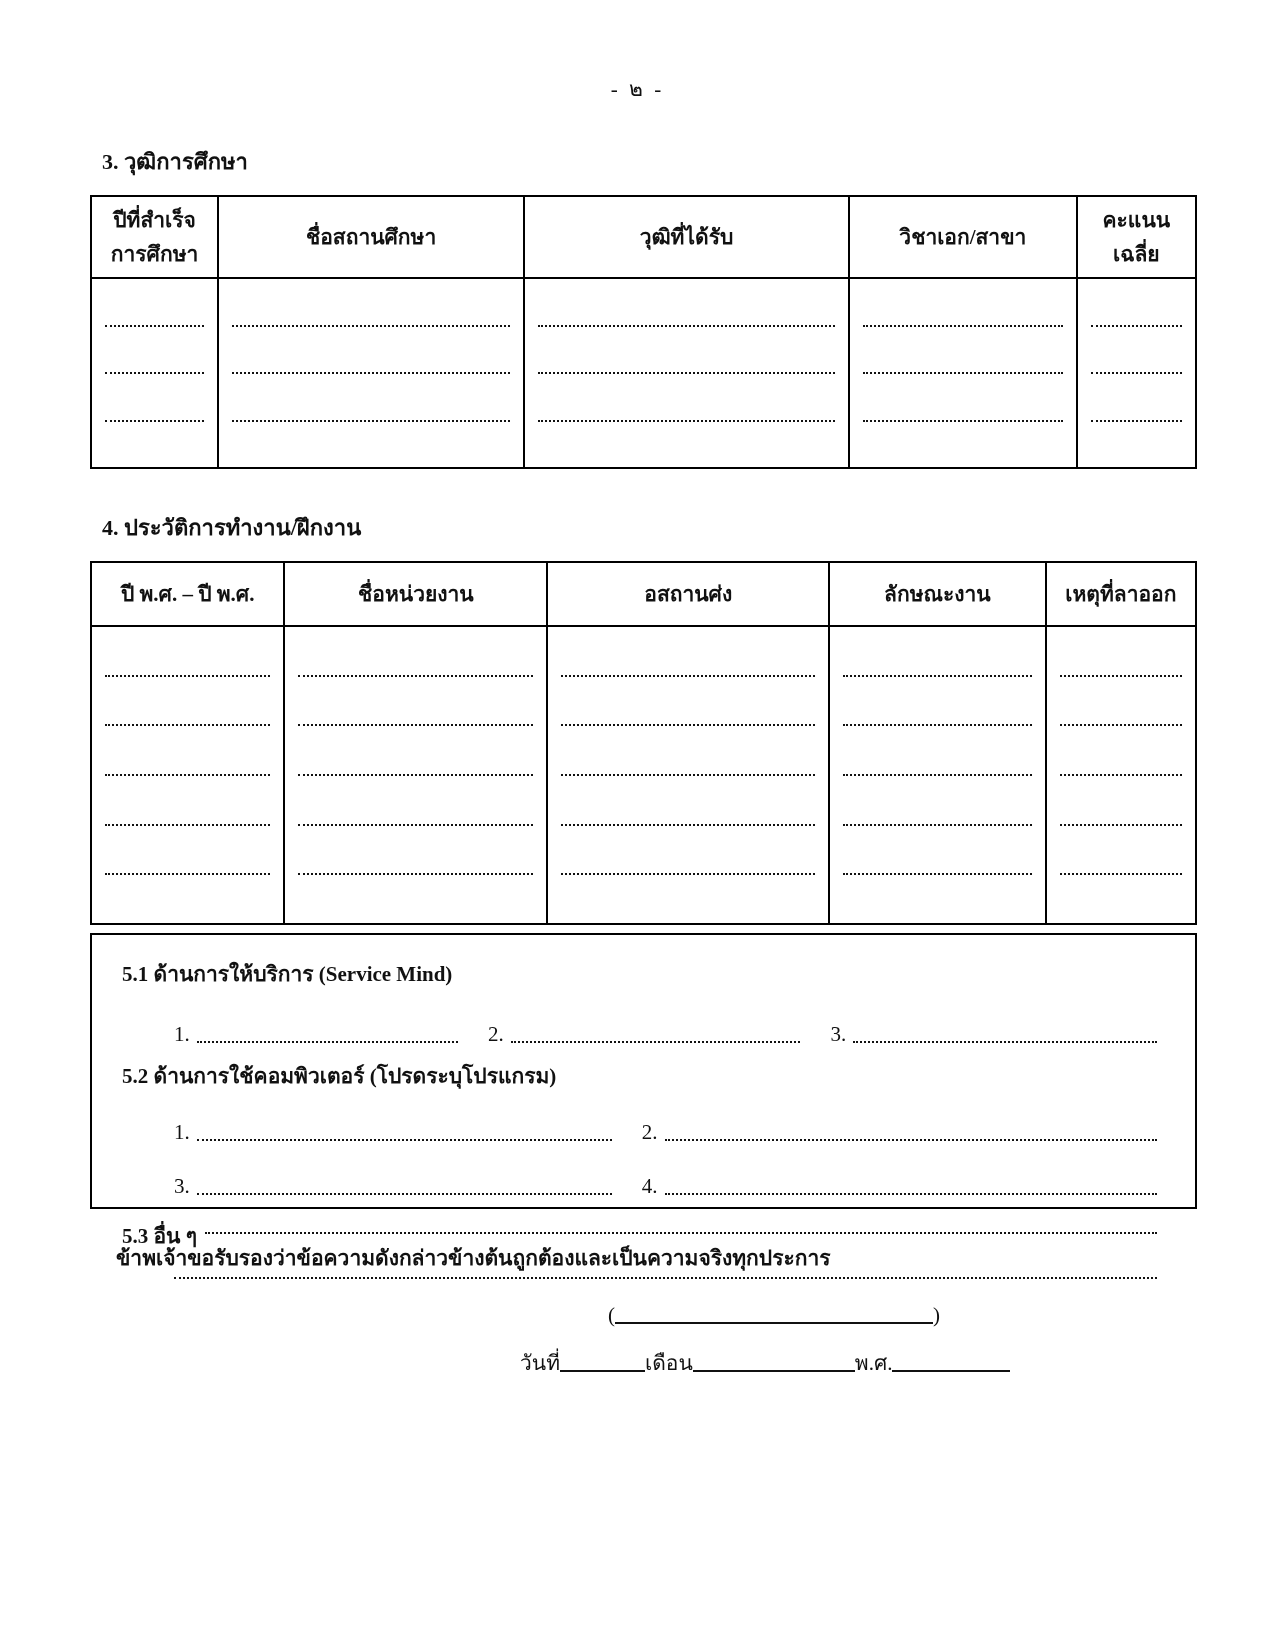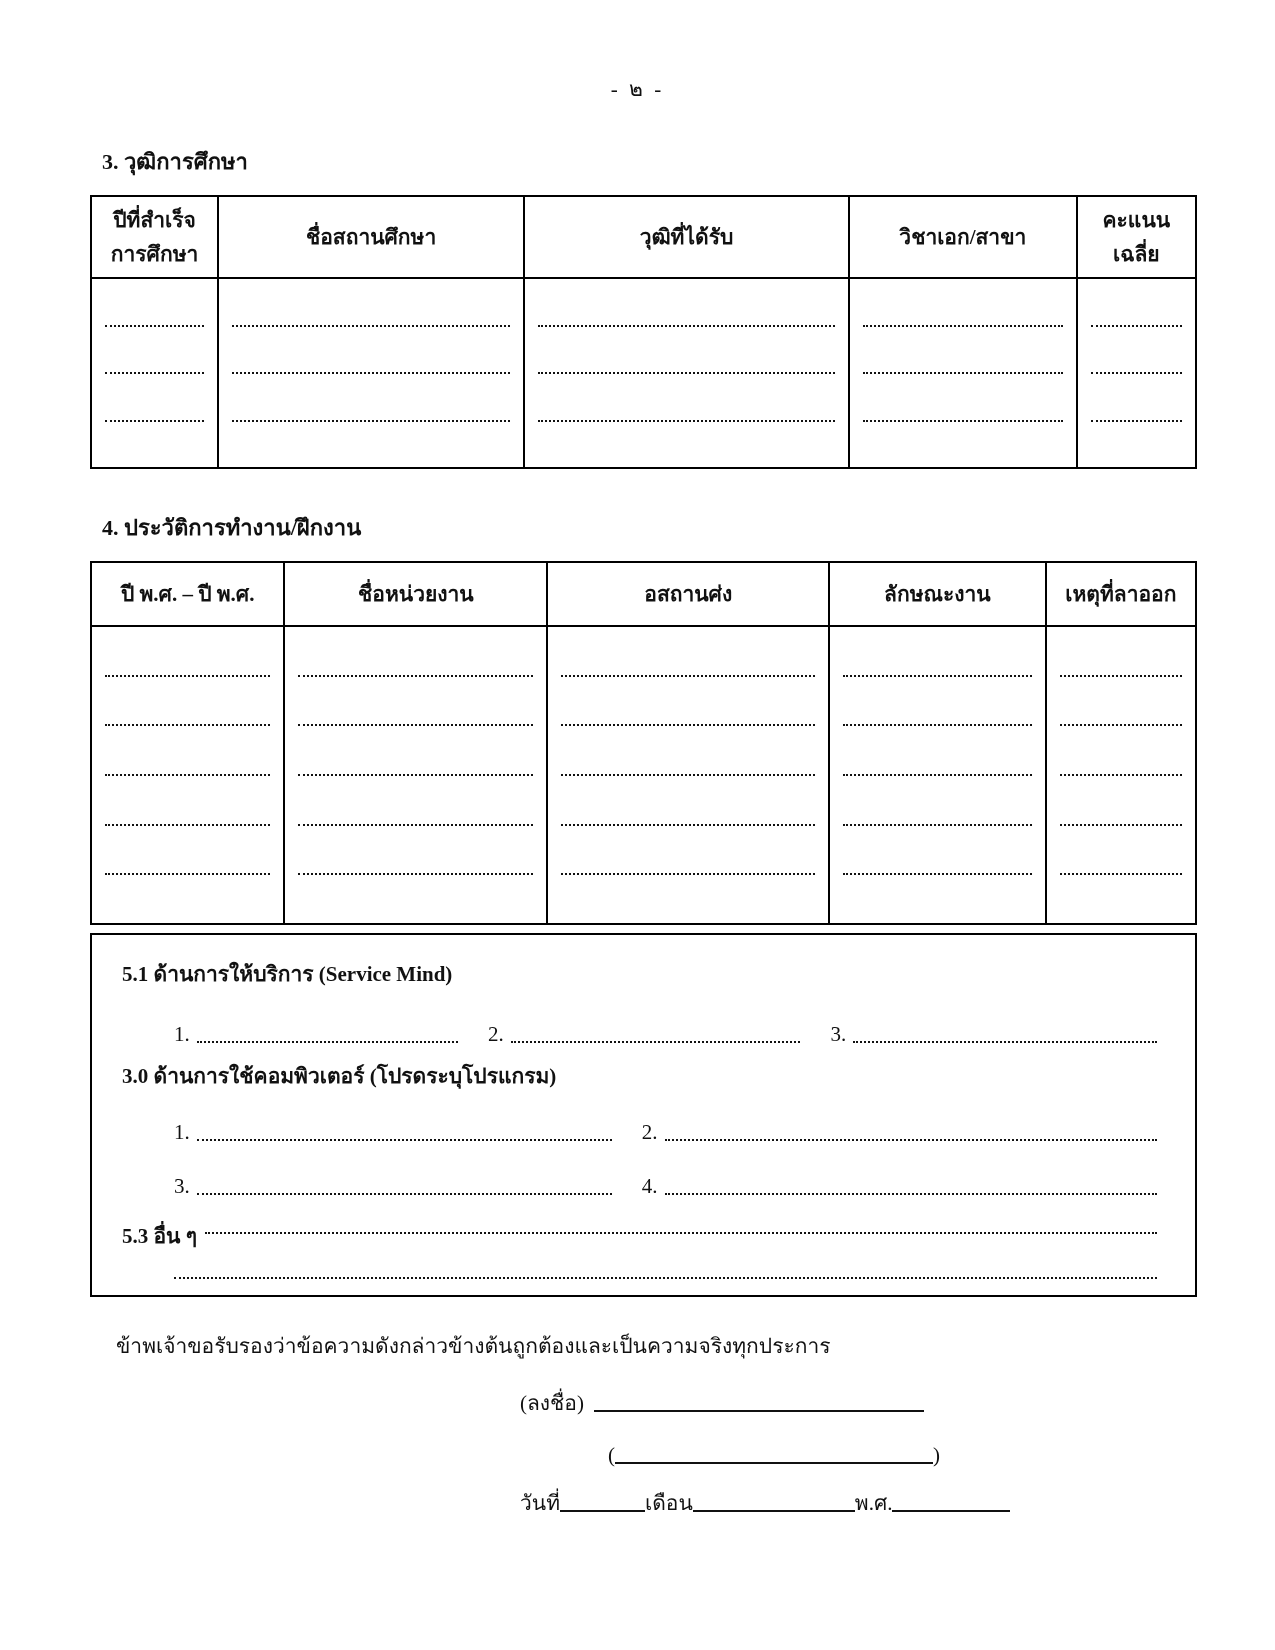--- a/index.html
+++ b/index.html
@@ -70,7 +70,7 @@
 
   .skills-box {
     margin-top: 8px;
-    height: 364px;
+    height: 276px;
     border: 2px solid #000;
     padding: 24px 38px 0 30px;
     font-size: 21px;

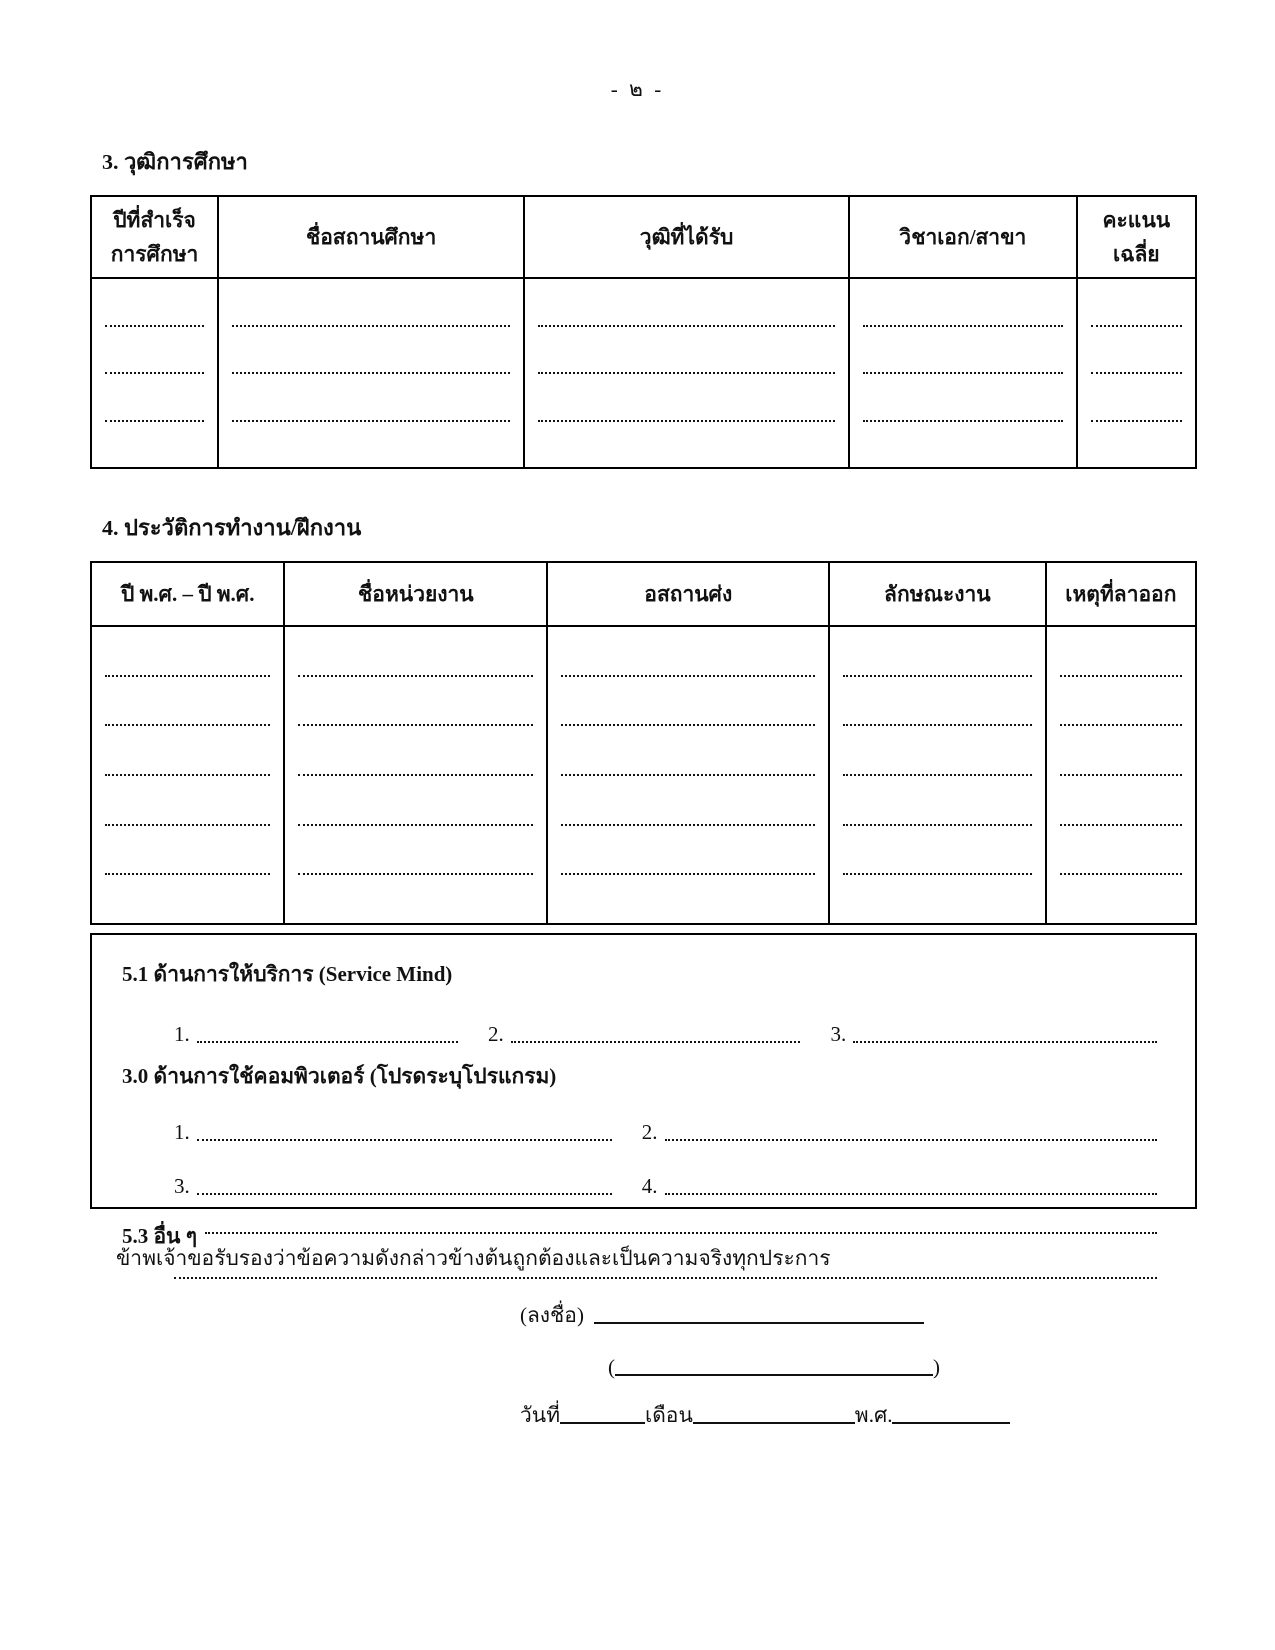--- a/index.html
+++ b/index.html
@@ -263,7 +263,7 @@
         </div>
       </div>
 
-      <div class="skill-label lbl-52">3.0 ด้านการใช้คอมพิวเตอร์ (โปรดระบุโปรแกรม)</div>
+      <div class="skill-label lbl-52">5.2 ด้านการใช้คอมพิวเตอร์ (โปรดระบุโปรแกรม)</div>
       <div class="item-row row-52a">
         <div class="item-group g-52a">
           <span class="item-num">1.</span>

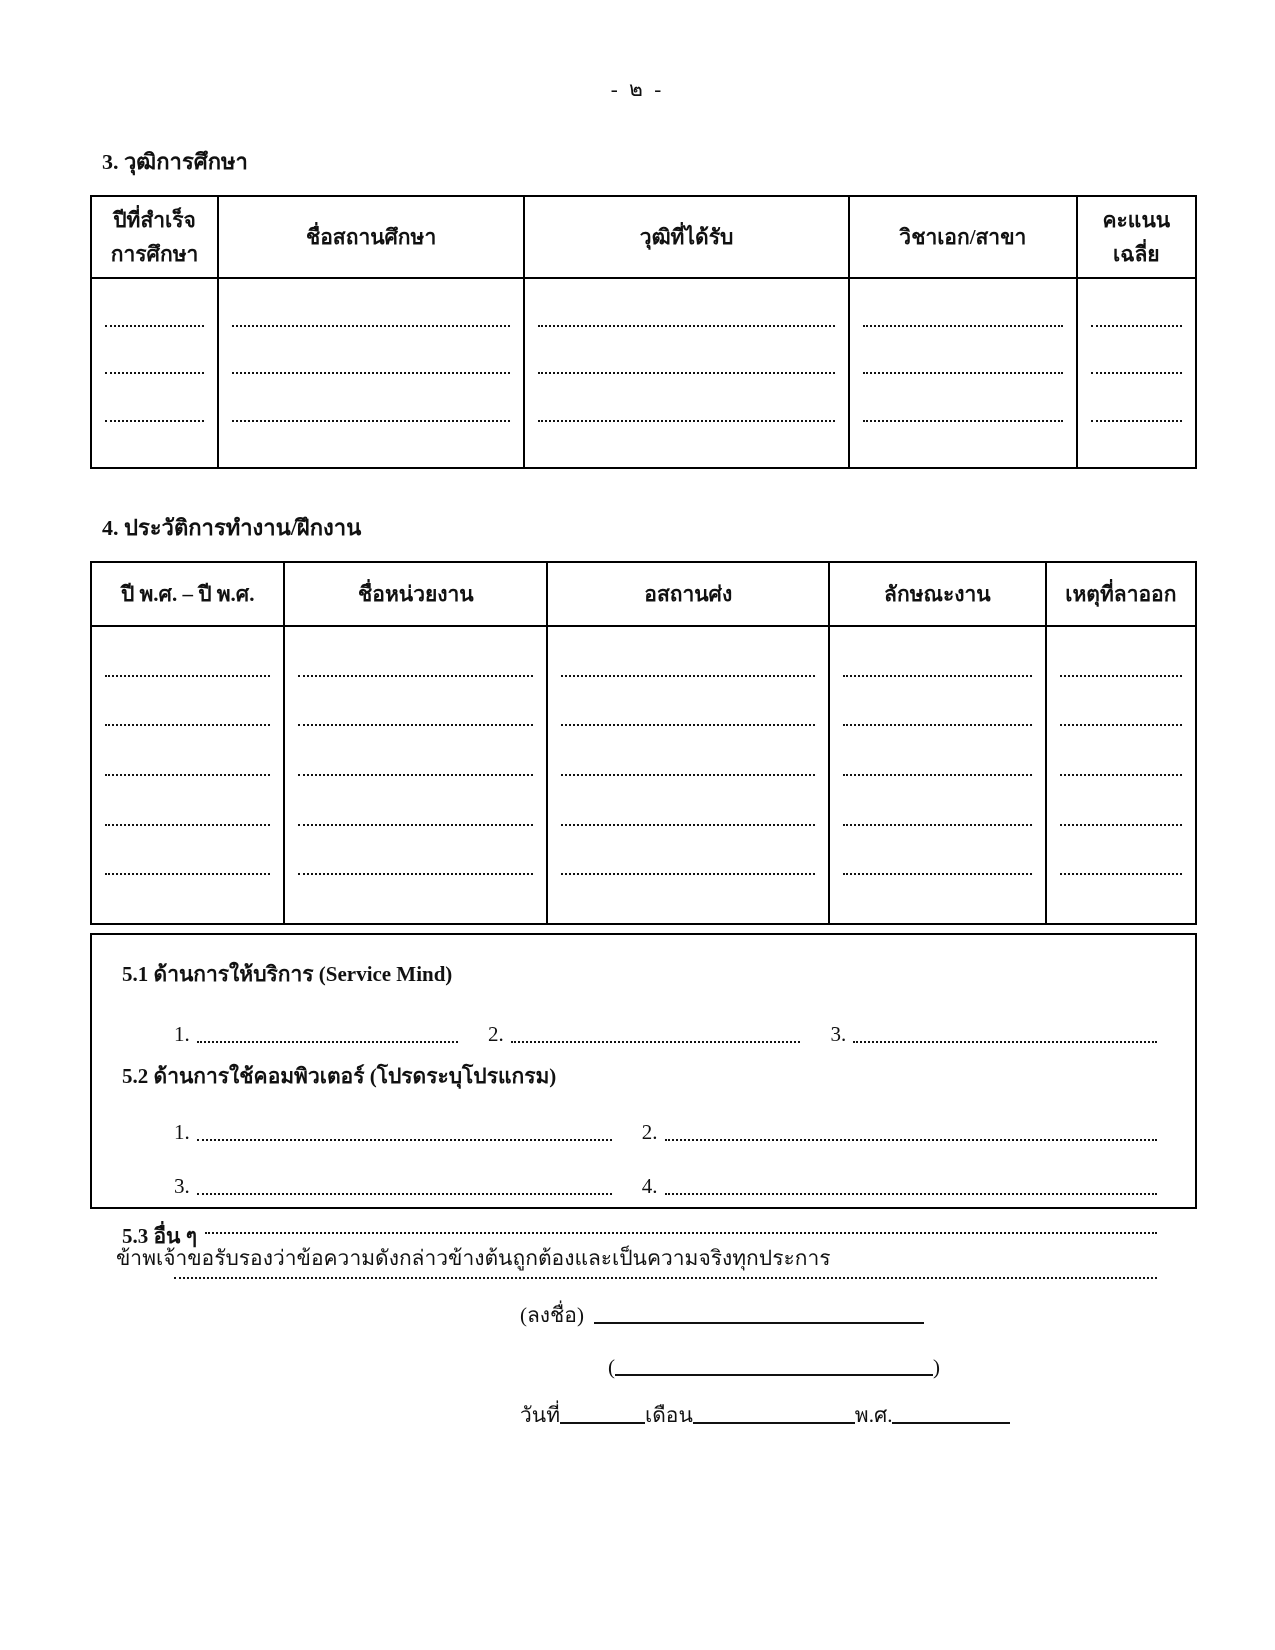--- a/index.html
+++ b/index.html
@@ -96,7 +96,7 @@
   }
   .fill-solo { flex: 1; height: 0; border-bottom: 2px dotted #111; }
 
-  .cert { margin-top: 34px; margin-left: 26px; font-size: 21px; line-height: 30px; }
+  .cert { margin-top: 34px; margin-left: 26px; font-size: 21px; line-height: 30px; font-weight: bold; }
 
   .sigblock { margin-top: 26px; margin-left: 430px; font-size: 21px; }
   .sigrow { display: flex; align-items: flex-end; }

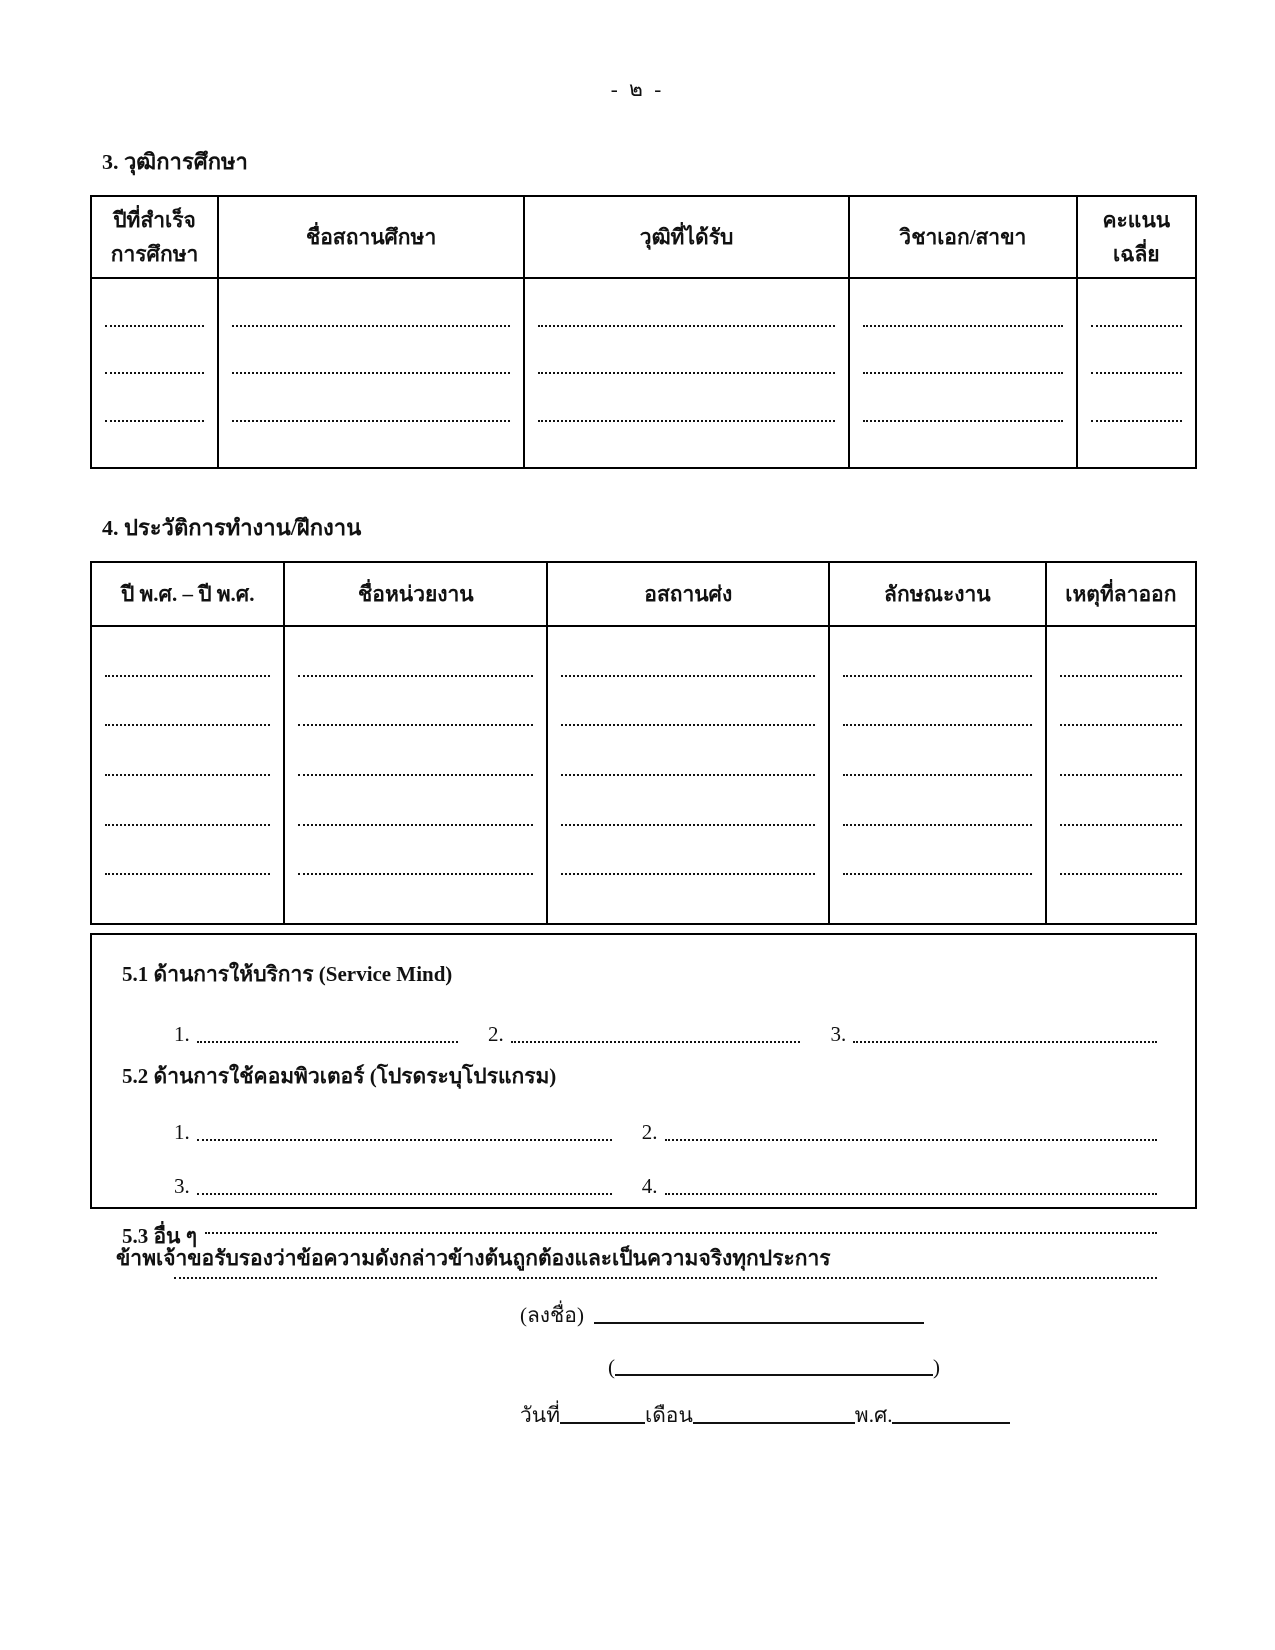--- a/index.html
+++ b/index.html
@@ -297,10 +297,6 @@
     <div class="cert">ข้าพเจ้าขอรับรองว่าข้อความดังกล่าวข้างต้นถูกต้องและเป็นความจริงทุกประการ</div>
 
     <div class="sigblock">
-      <div class="sigrow sig1">
-        <span class="siglabel">(ลงชื่อ)</span>
-        <span class="usline us-sign"></span>
-      </div>
       <div class="sigrow sig2">
         <span class="siglabel">(</span>
         <span class="usline us-name"></span>

